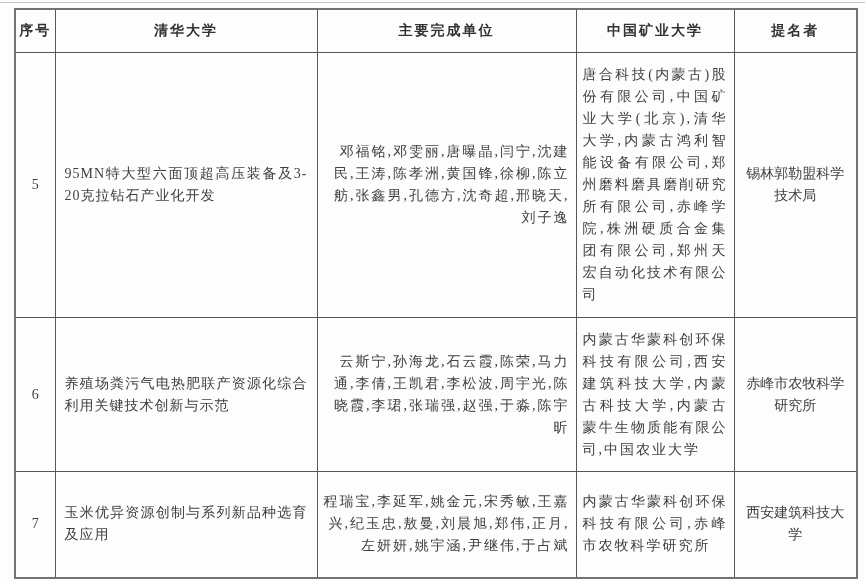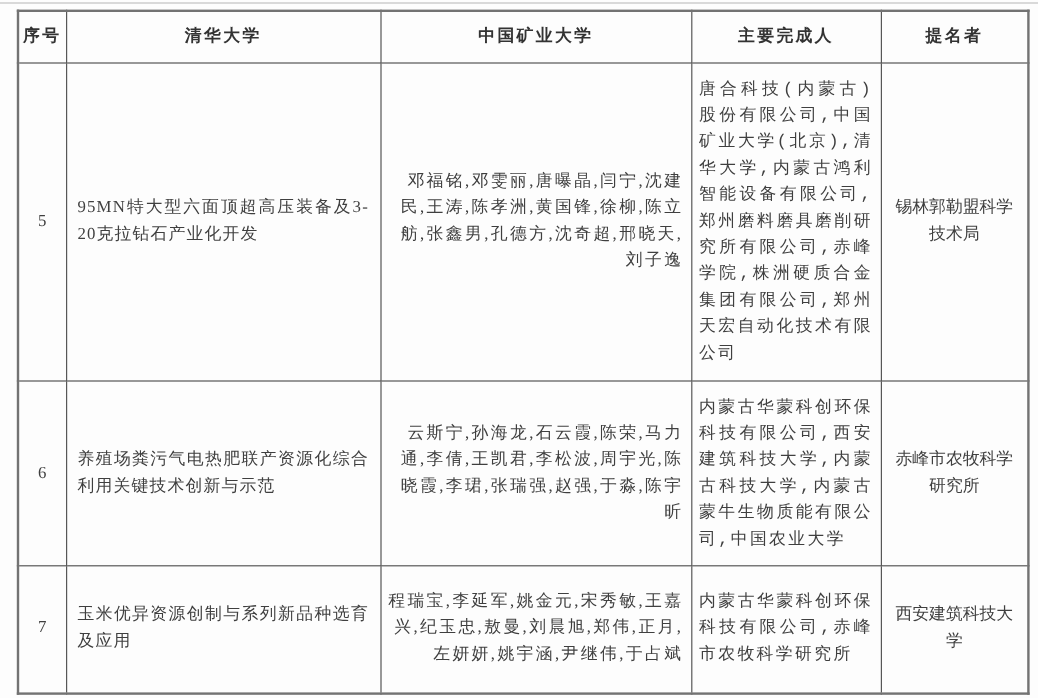--- a/index.html
+++ b/index.html
@@ -100,7 +100,7 @@
       <tr>
         <th>序号</th>
         <th>清华大学</th>
-        <th>中国矿业大学</th>
+        <th>主要完成单位</th>
         <th>主要完成人</th>
         <th>提名者</th>
       </tr>

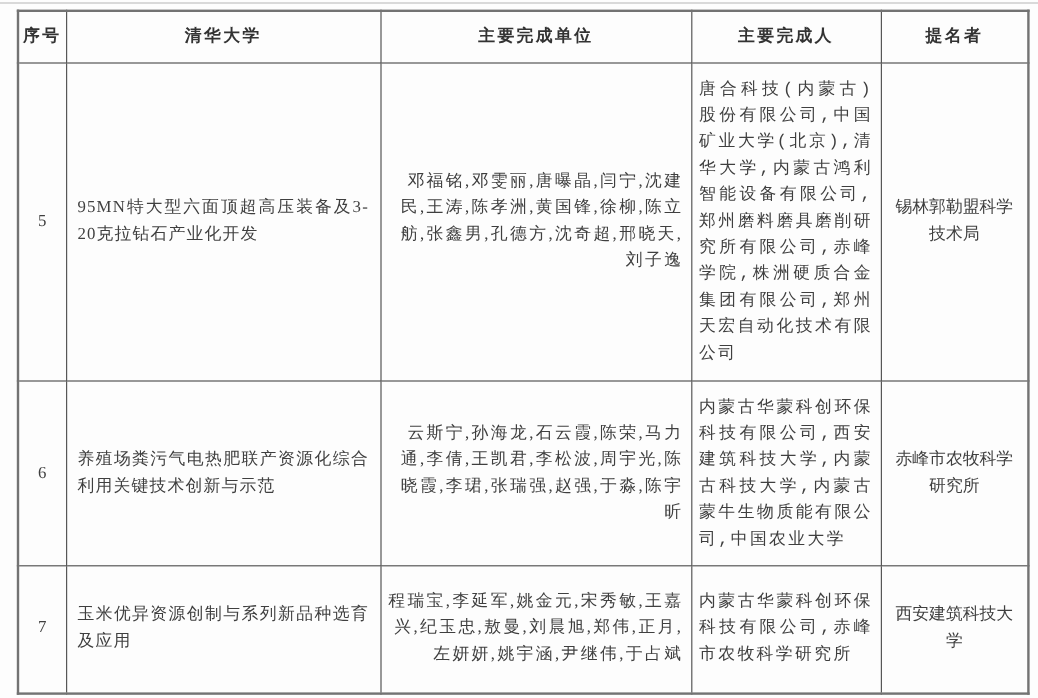--- a/index.html
+++ b/index.html
@@ -101,7 +101,7 @@
         <th>序号</th>
         <th>清华大学</th>
         <th>主要完成单位</th>
-        <th>主要完成人</th>
+        <th>中国矿业大学</th>
         <th>提名者</th>
       </tr>
     </thead>

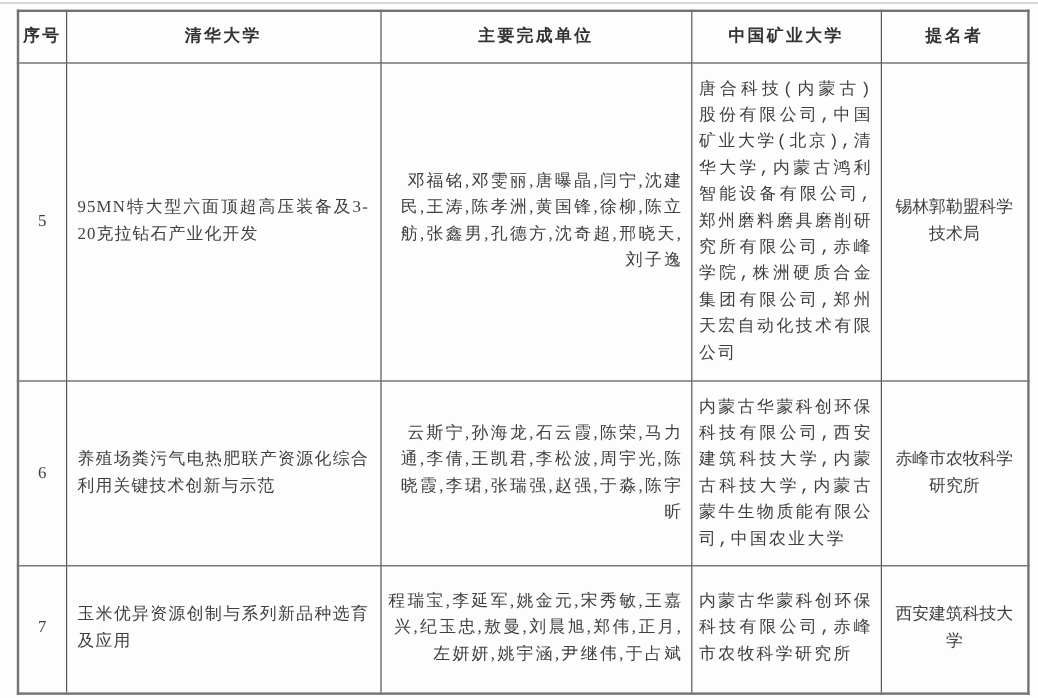--- a/index.html
+++ b/index.html
@@ -73,7 +73,6 @@
     text-align: justify;
     letter-spacing: 2px;
     padding: 4px 6px;
-    font-family: Liberation Mono, monospace;
   }
   td.c-nom {
     text-align: center;

